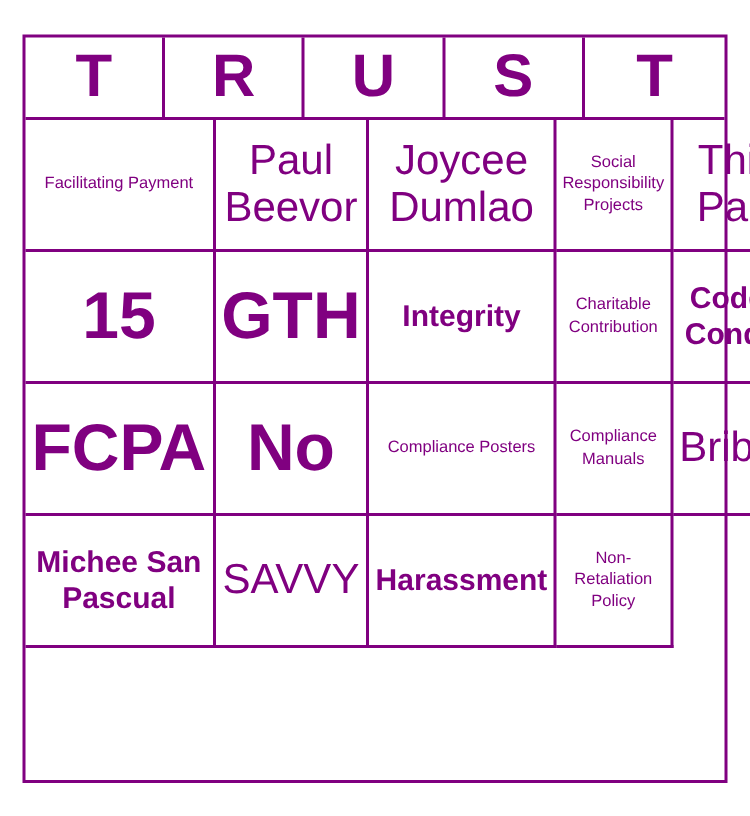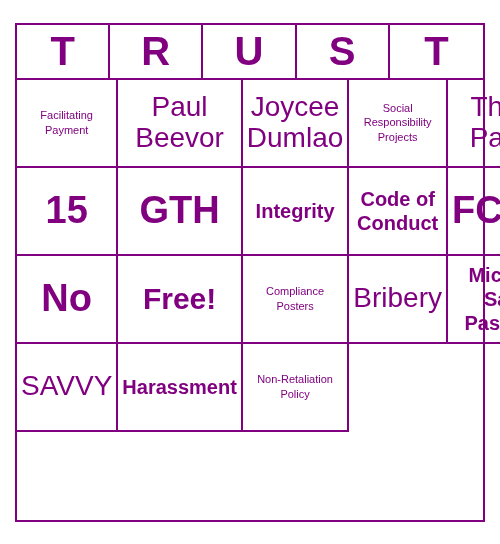--- a/index.html
+++ b/index.html
@@ -70,7 +70,7 @@
       line-height: 1.2;
     }
     .cell-text-xlarge {
-      font-size: 38px;
+      font-size: 44px;
       font-weight: bold;
     }
     .cell-text-free {

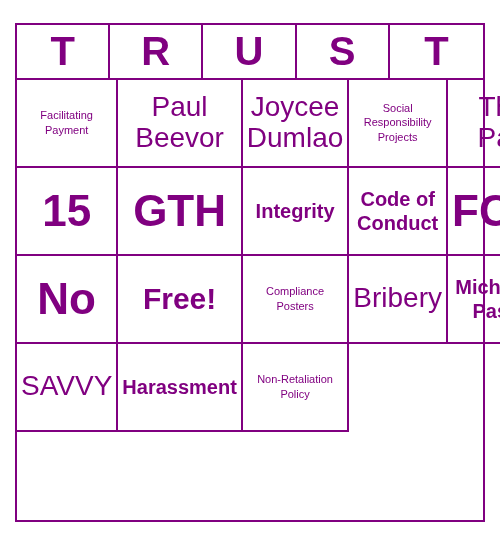--- a/index.html
+++ b/index.html
@@ -115,6 +115,9 @@
         <span class="cell-text-medium">Integrity</span>
       </div>
       <div class="cell">
+        <span class="cell-text">Charitable Contribution</span>
+      </div>
+      <div class="cell">
         <span class="cell-text-medium">Code of Conduct</span>
       </div>
       <div class="cell">

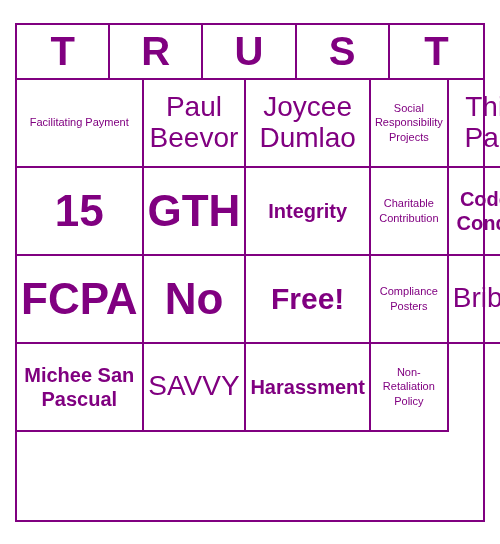--- a/index.html
+++ b/index.html
@@ -127,9 +127,6 @@
         <span class="cell-text-xlarge">No</span>
       </div>
       <div class="cell">
-        <span class="cell-text-free">Free!</span>
-      </div>
-      <div class="cell">
         <span class="cell-text">Compliance Posters</span>
       </div>
       <div class="cell">

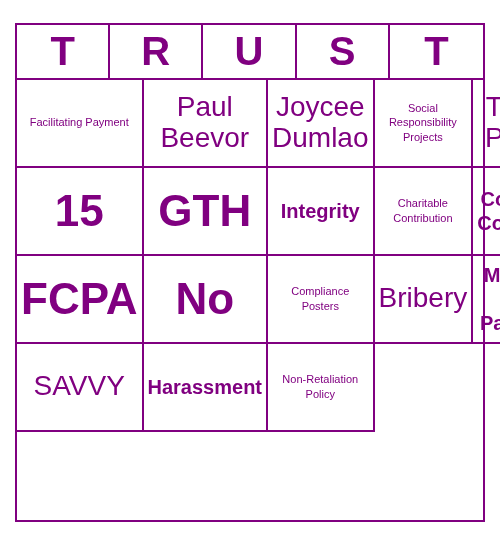--- a/index.html
+++ b/index.html
@@ -130,6 +130,9 @@
         <span class="cell-text">Compliance Posters</span>
       </div>
       <div class="cell">
+        <span class="cell-text">Compliance Manuals</span>
+      </div>
+      <div class="cell">
         <span class="cell-text-large">Bribery</span>
       </div>
       <div class="cell">

